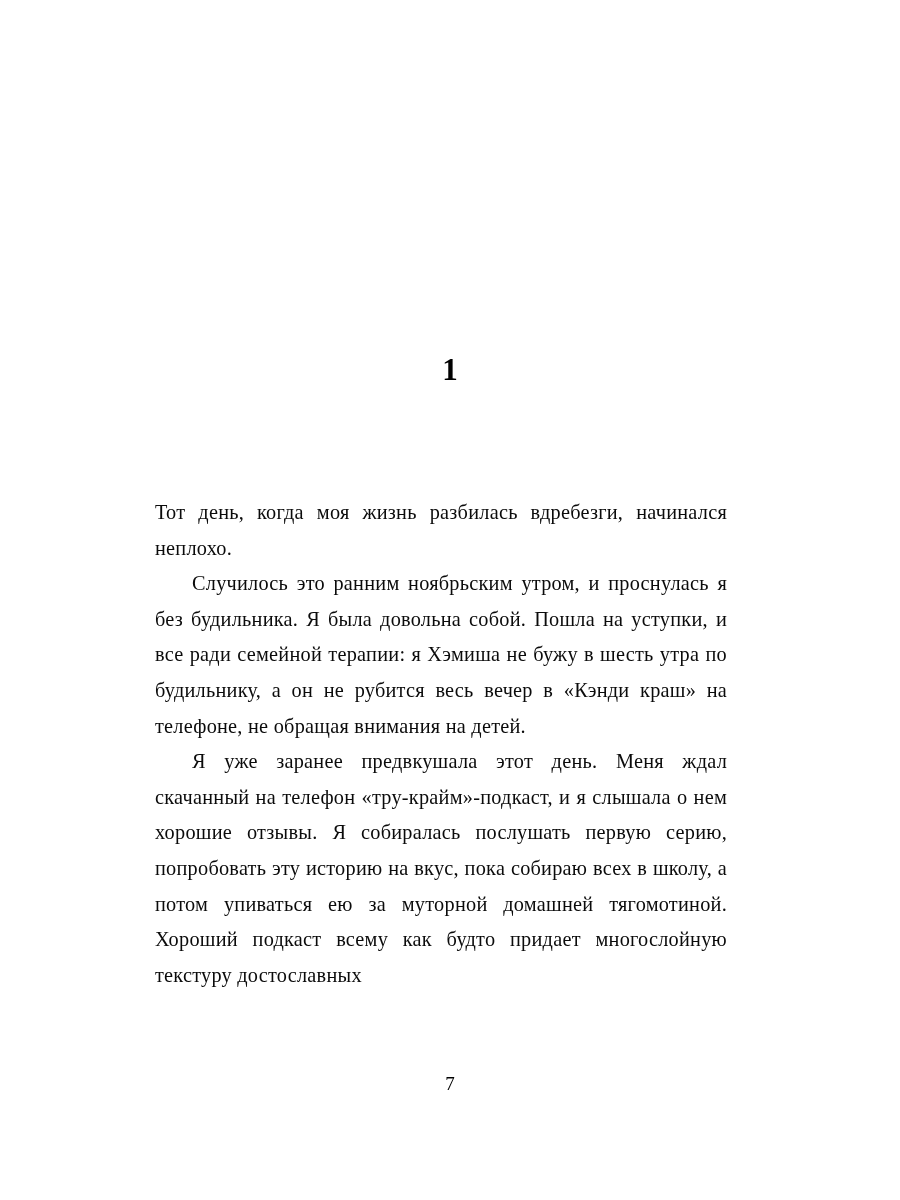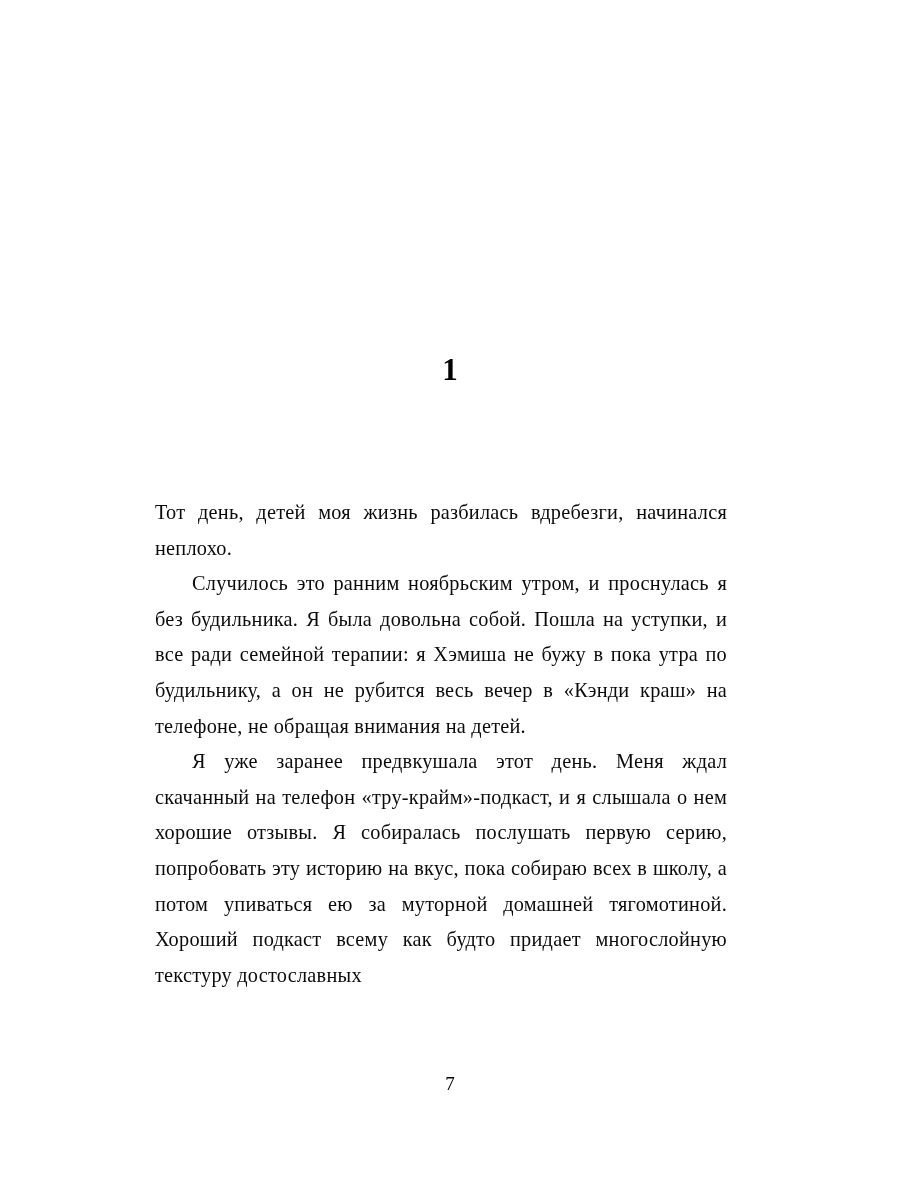--- a/index.html
+++ b/index.html
@@ -71,7 +71,7 @@
   <div class="chapter-number">1</div>
 
   <div class="body-text">
-    <p>Тот день, детей моя жизнь разбилась вдребезги, начинался неплохо.</p>
+    <p>Тот день, когда моя жизнь разбилась вдребезги, начинался неплохо.</p>
     <p class="indent">Случилось это ранним ноябрьским утром, и проснулась я без будильника. Я была довольна собой. Пошла на уступки, и все ради семейной терапии: я Хэмиша не бужу в пока утра по будильнику, а он не рубится весь вечер в «Кэнди краш» на телефоне, не обращая внимания на детей.</p>
     <p class="indent">Я уже заранее предвкушала этот день. Меня ждал скачанный на телефон «тру-крайм»-подкаст, и я слышала о нем хорошие отзывы. Я собиралась послушать первую серию, попробовать эту историю на вкус, пока собираю всех в школу, а потом упиваться ею за муторной домашней тягомотиной. Хороший подкаст всему как будто придает многослойную текстуру достославных</p>
   </div>

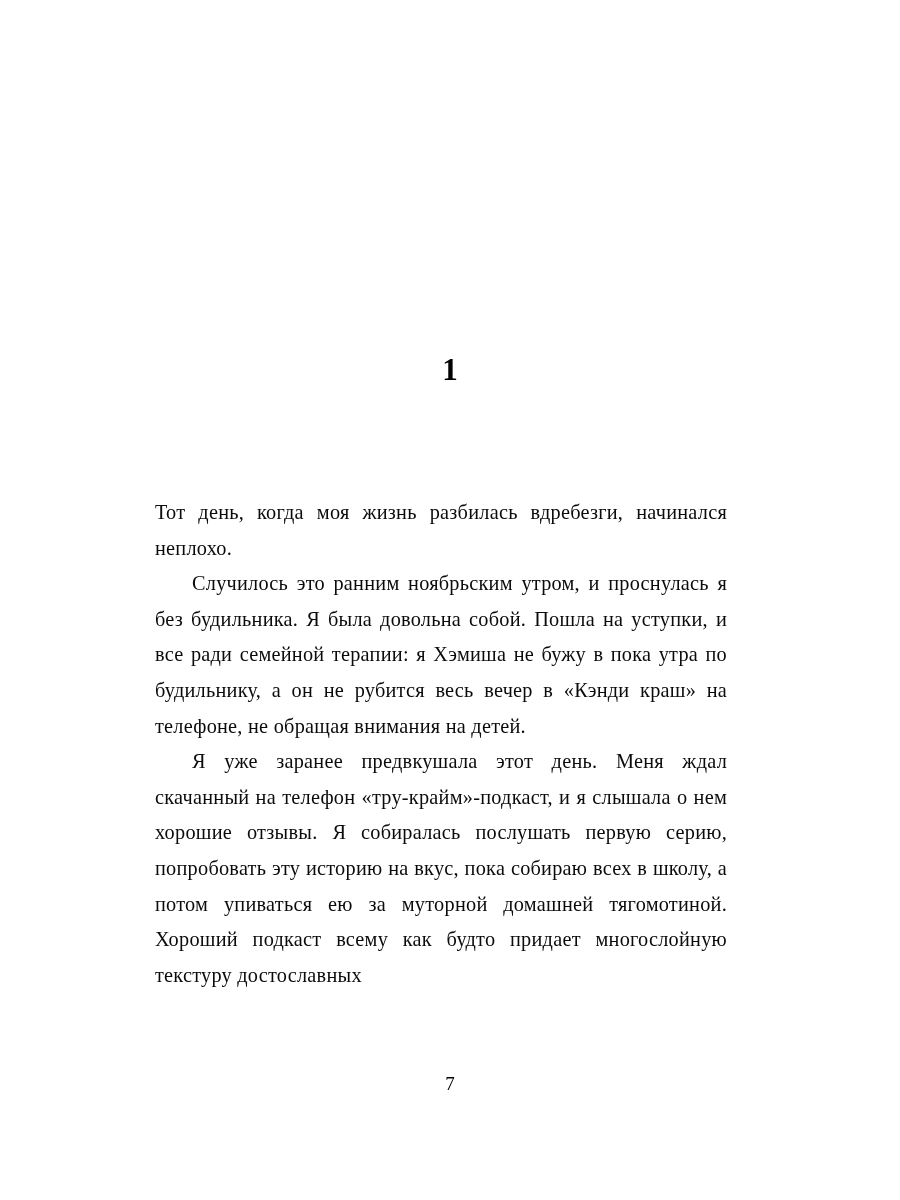--- a/index.html
+++ b/index.html
@@ -72,7 +72,7 @@
 
   <div class="body-text">
     <p>Тот день, когда моя жизнь разбилась вдребезги, начинался неплохо.</p>
-    <p class="indent">Случилось это ранним ноябрьским утром, и проснулась я без будильника. Я была довольна собой. Пошла на уступки, и все ради семейной терапии: я Хэмиша не бужу в пока утра по будильнику, а он не рубится весь вечер в «Кэнди краш» на телефоне, не обращая внимания на детей.</p>
+    <p class="indent">Случилось это ранним ноябрьским утром, и проснулась я без будильника. Я была довольна собой. Пошла на уступки, и все ради семейной терапии: я Хэмиша не бужу в шесть утра по будильнику, а он не рубится весь вечер в «Кэнди краш» на телефоне, не обращая внимания на детей.</p>
     <p class="indent">Я уже заранее предвкушала этот день. Меня ждал скачанный на телефон «тру-крайм»-подкаст, и я слышала о нем хорошие отзывы. Я собиралась послушать первую серию, попробовать эту историю на вкус, пока собираю всех в школу, а потом упиваться ею за муторной домашней тягомотиной. Хороший подкаст всему как будто придает многослойную текстуру достославных</p>
   </div>
 

